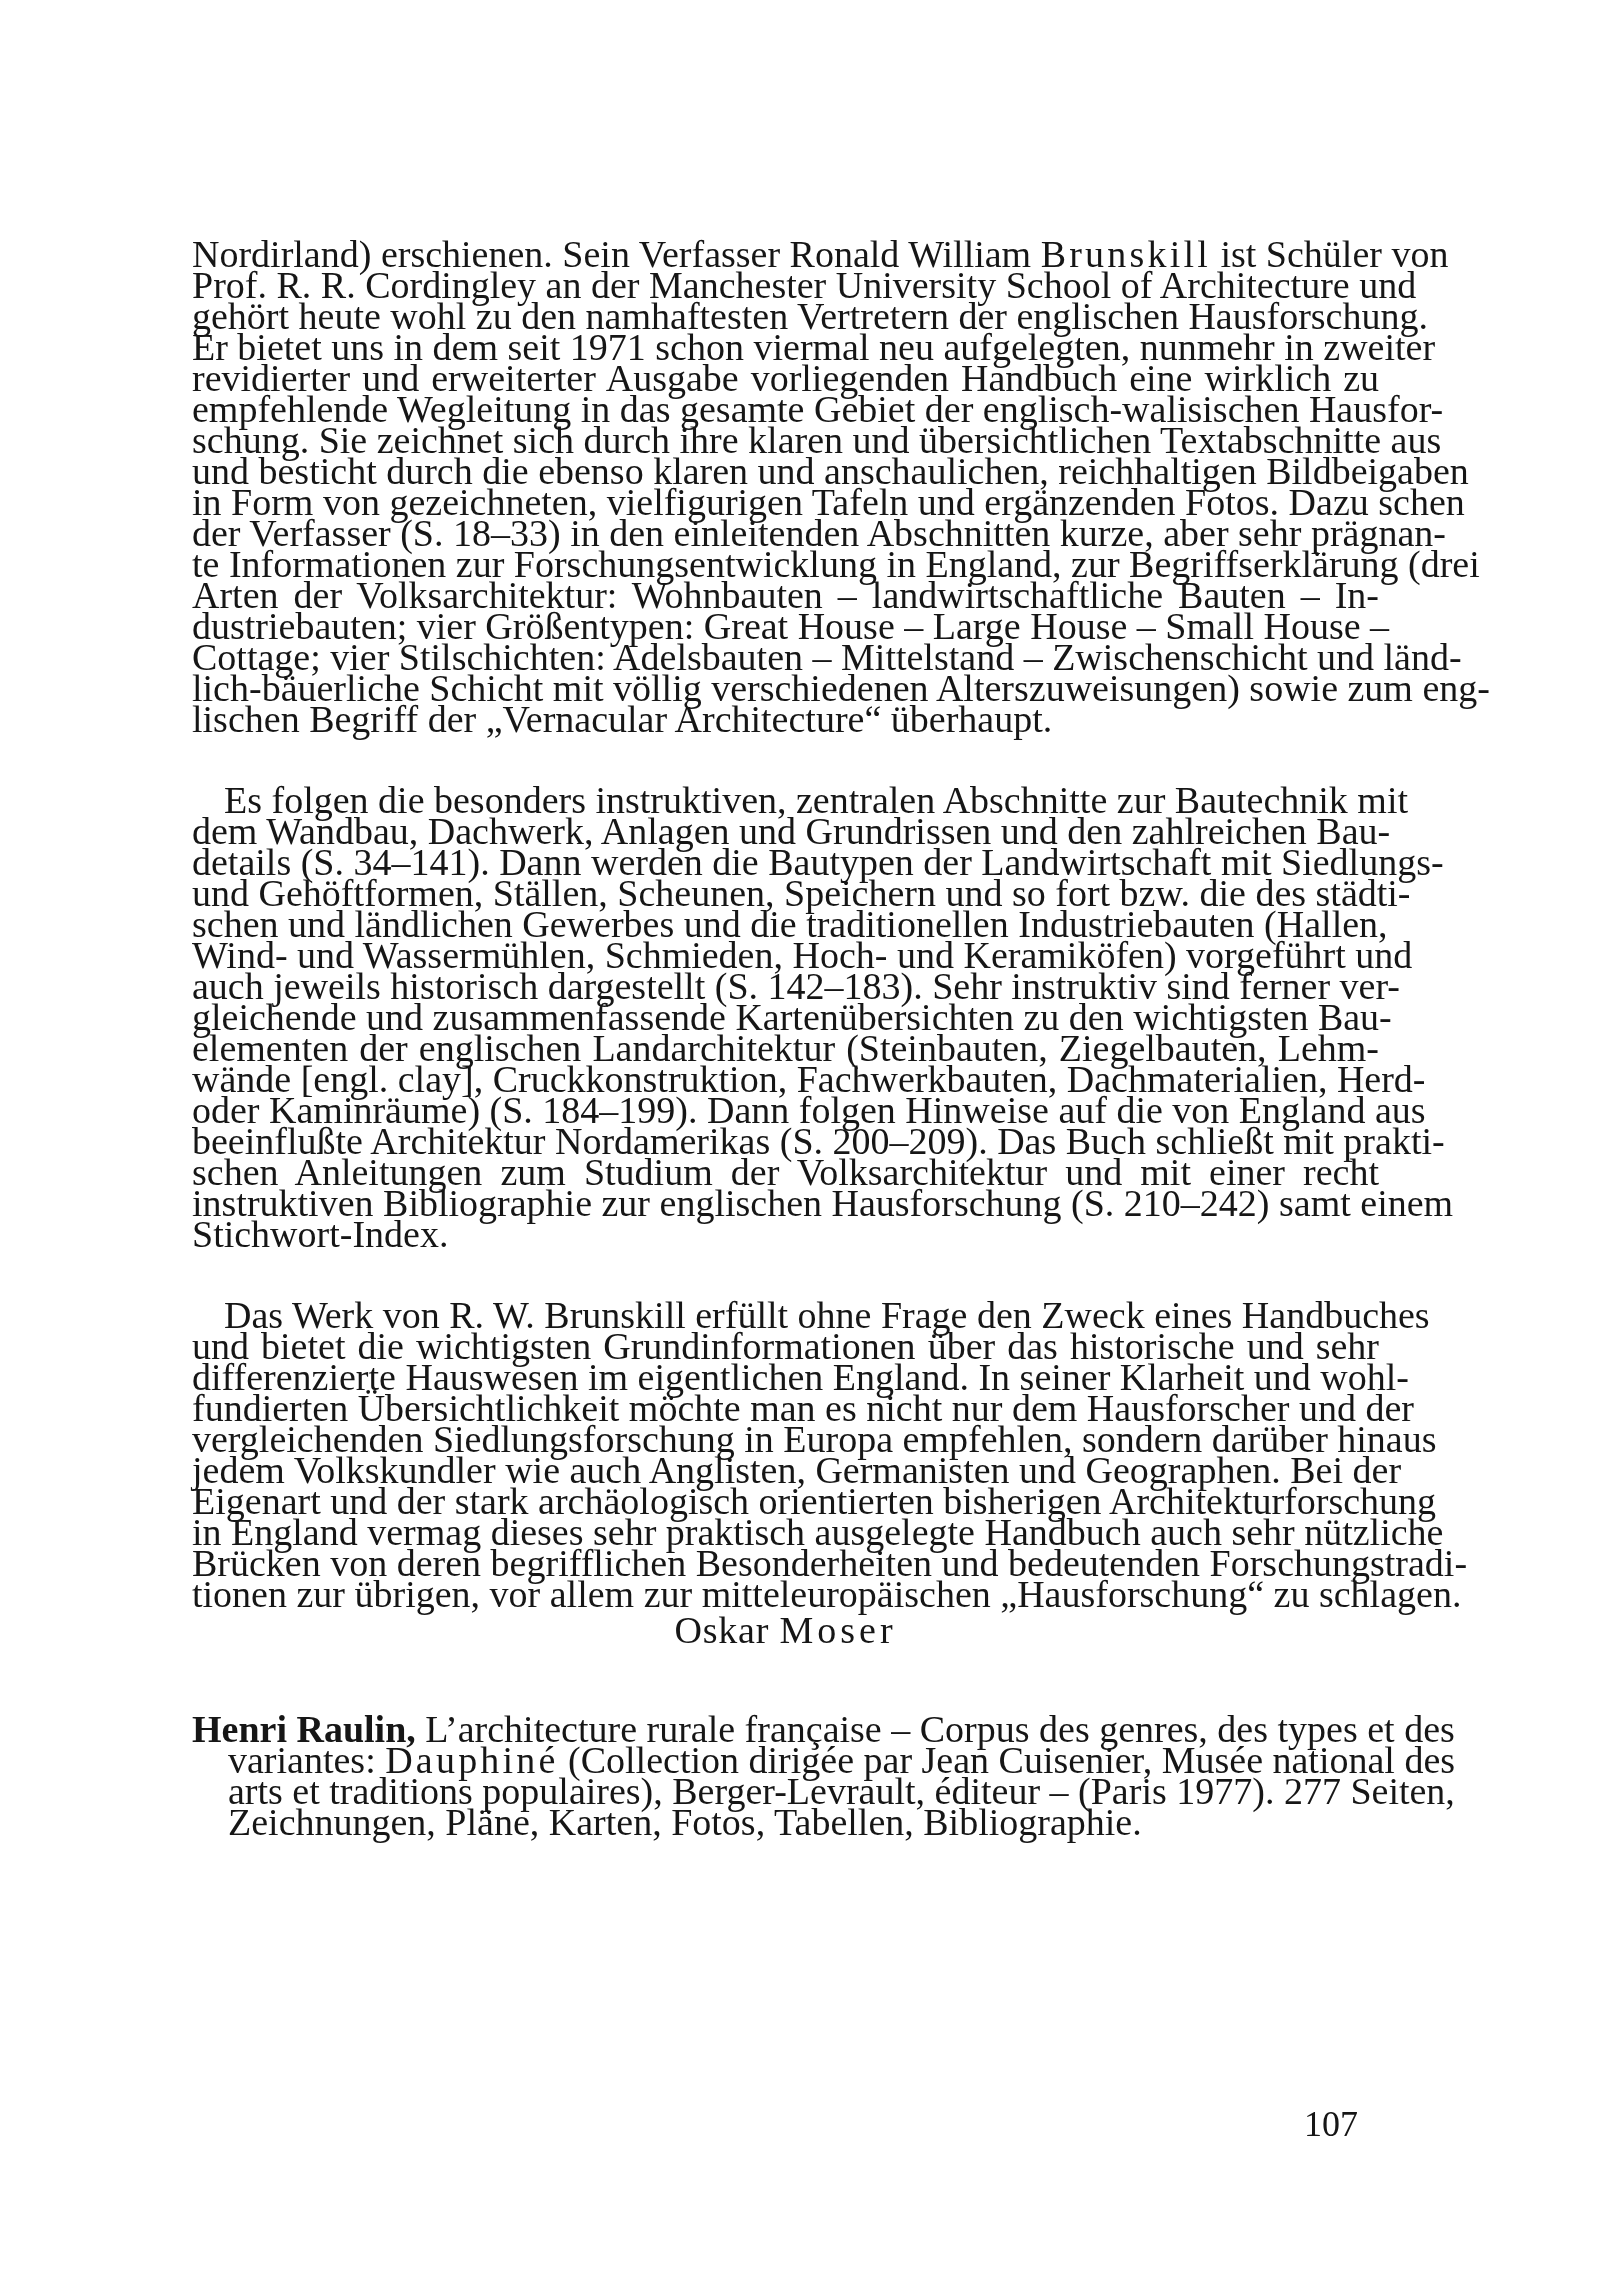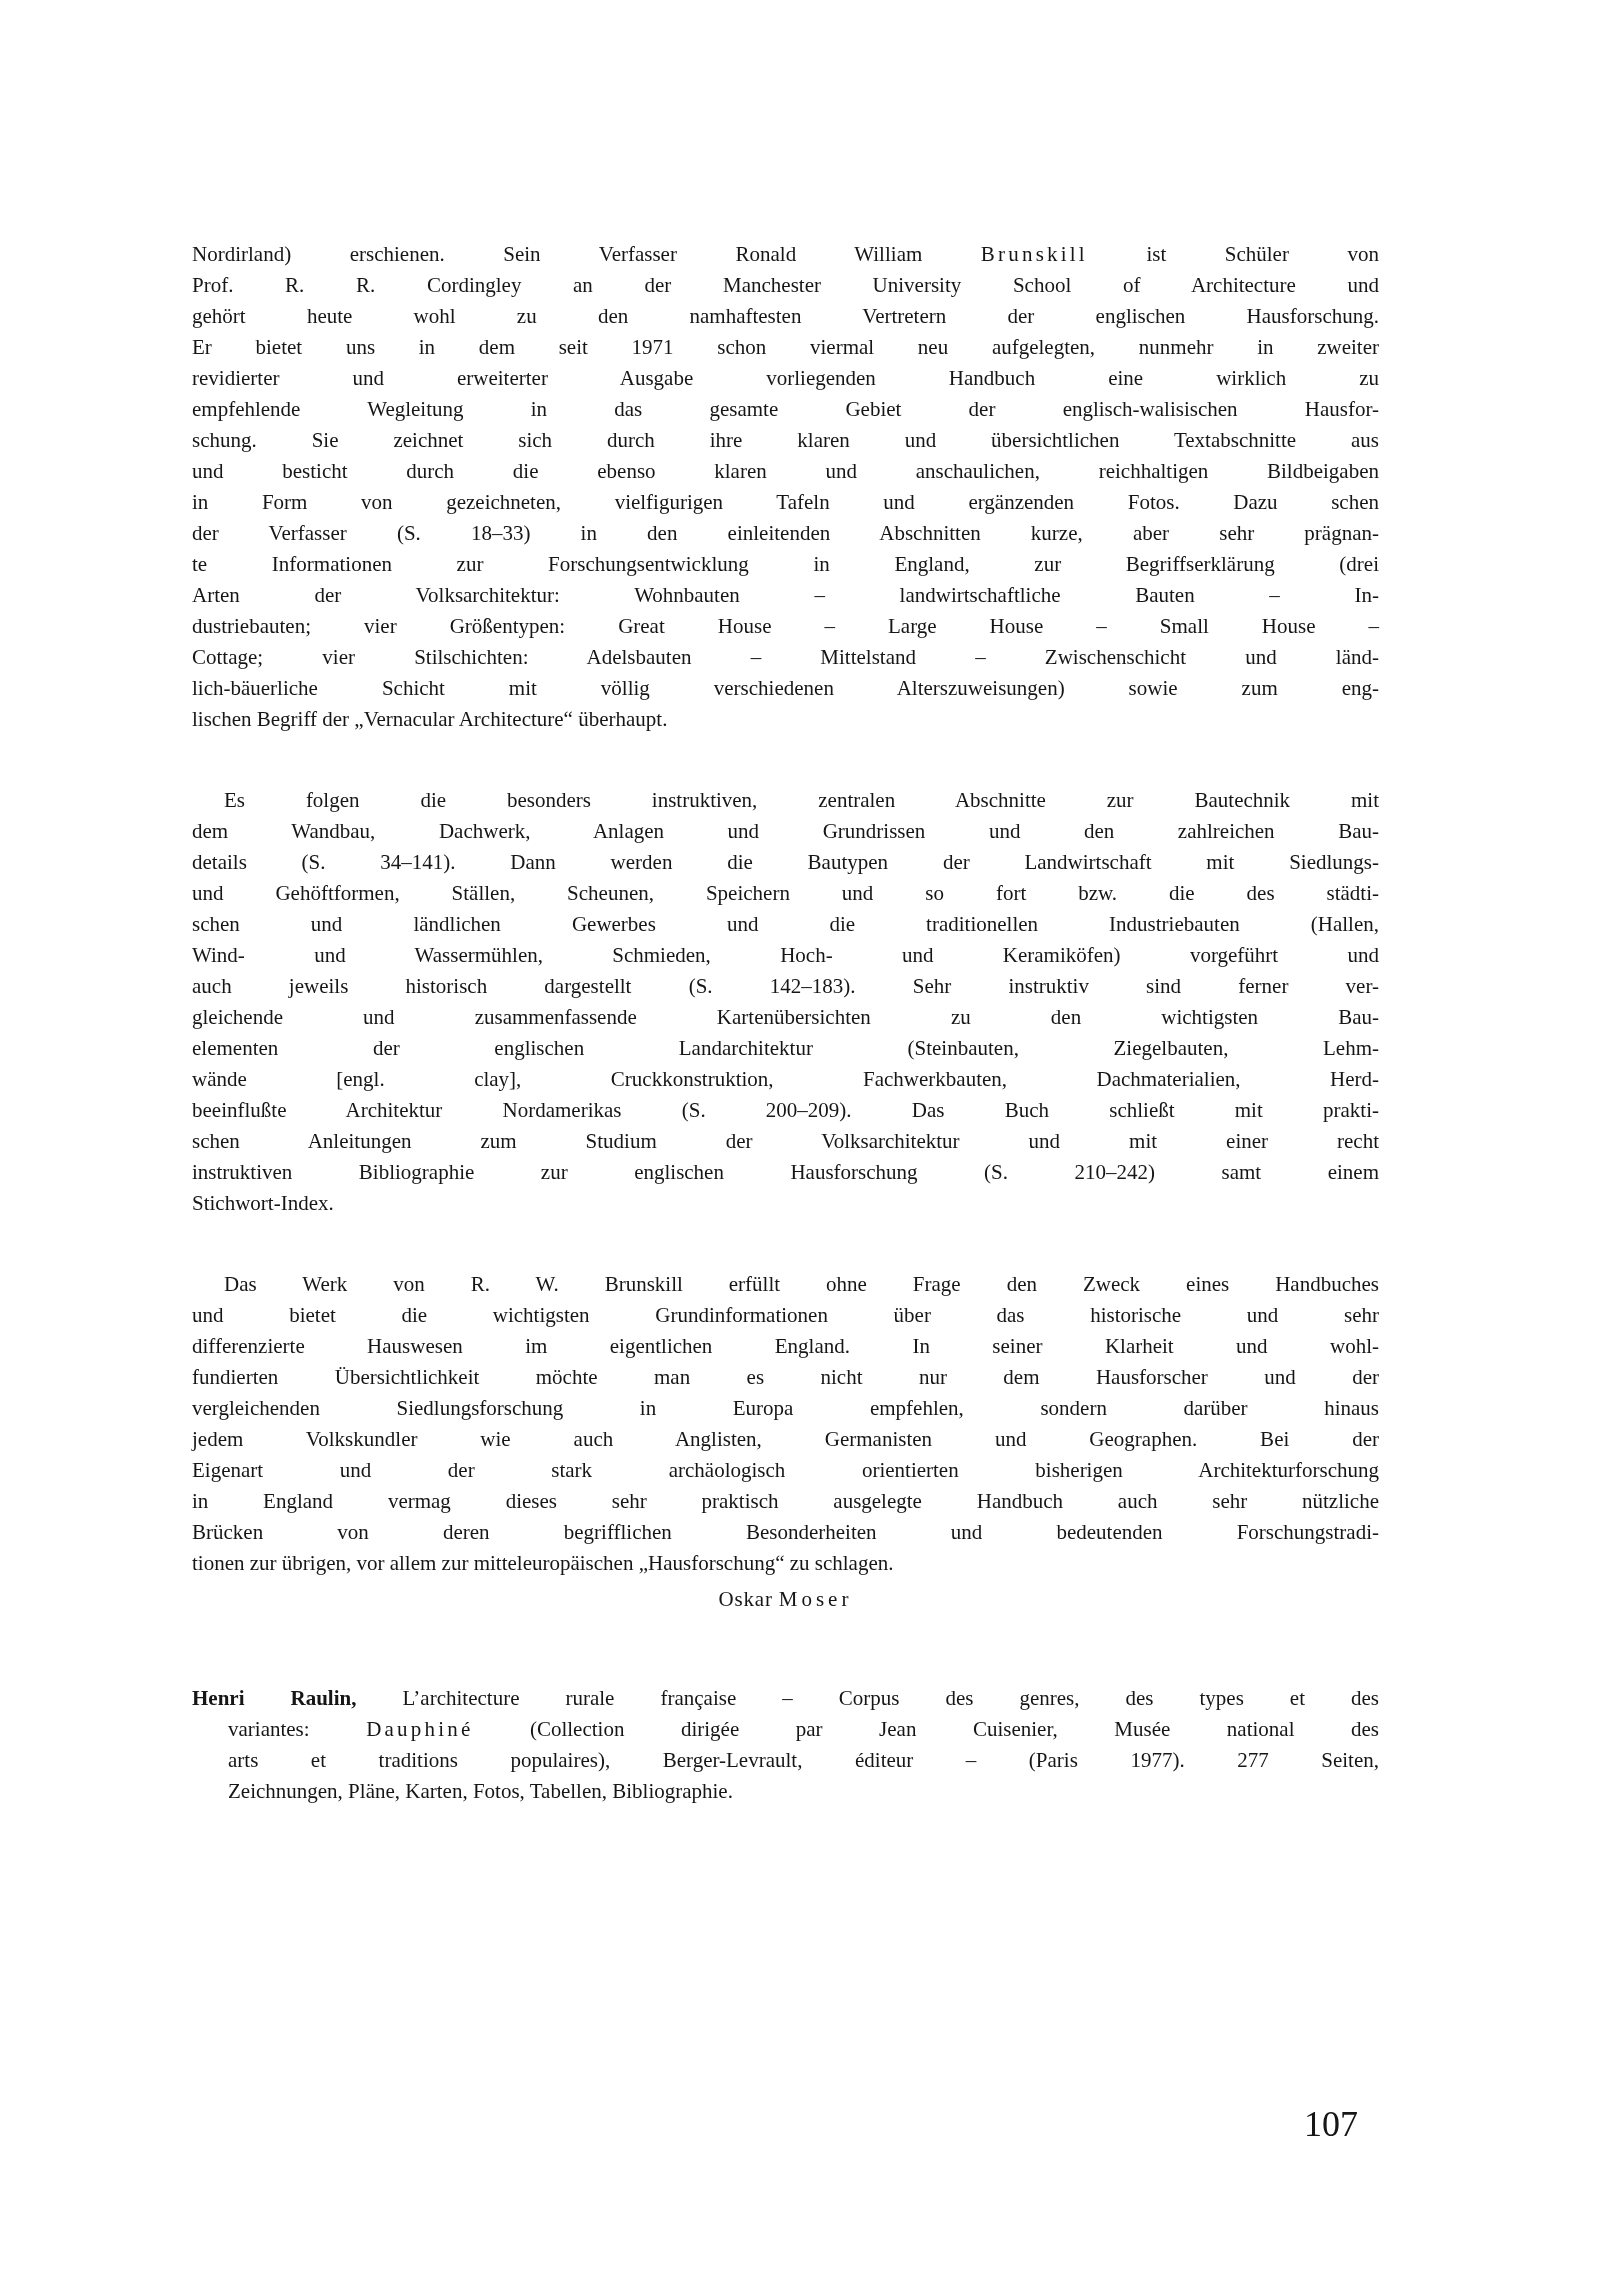--- a/index.html
+++ b/index.html
@@ -5,7 +5,7 @@
     html, body { margin: 0; padding: 0; background: #ffffff; }
     body { width: 1618px; height: 2284px; position: relative; overflow: hidden; }
     .page { position: absolute; left: 192px; top: 239px; width: 1187px;
-      font-family: "Liberation Serif", "DejaVu Serif", serif; font-size: 21px;
+      font-family: "Liberation Serif", "DejaVu Serif", serif; font-size: 38px;
       line-height: 31px; color: #161616; }
     .para { margin: 0; text-align: justify; }
     .line { display: block; text-align: justify; text-align-last: justify; white-space: nowrap; overflow: visible; height: 31px; }

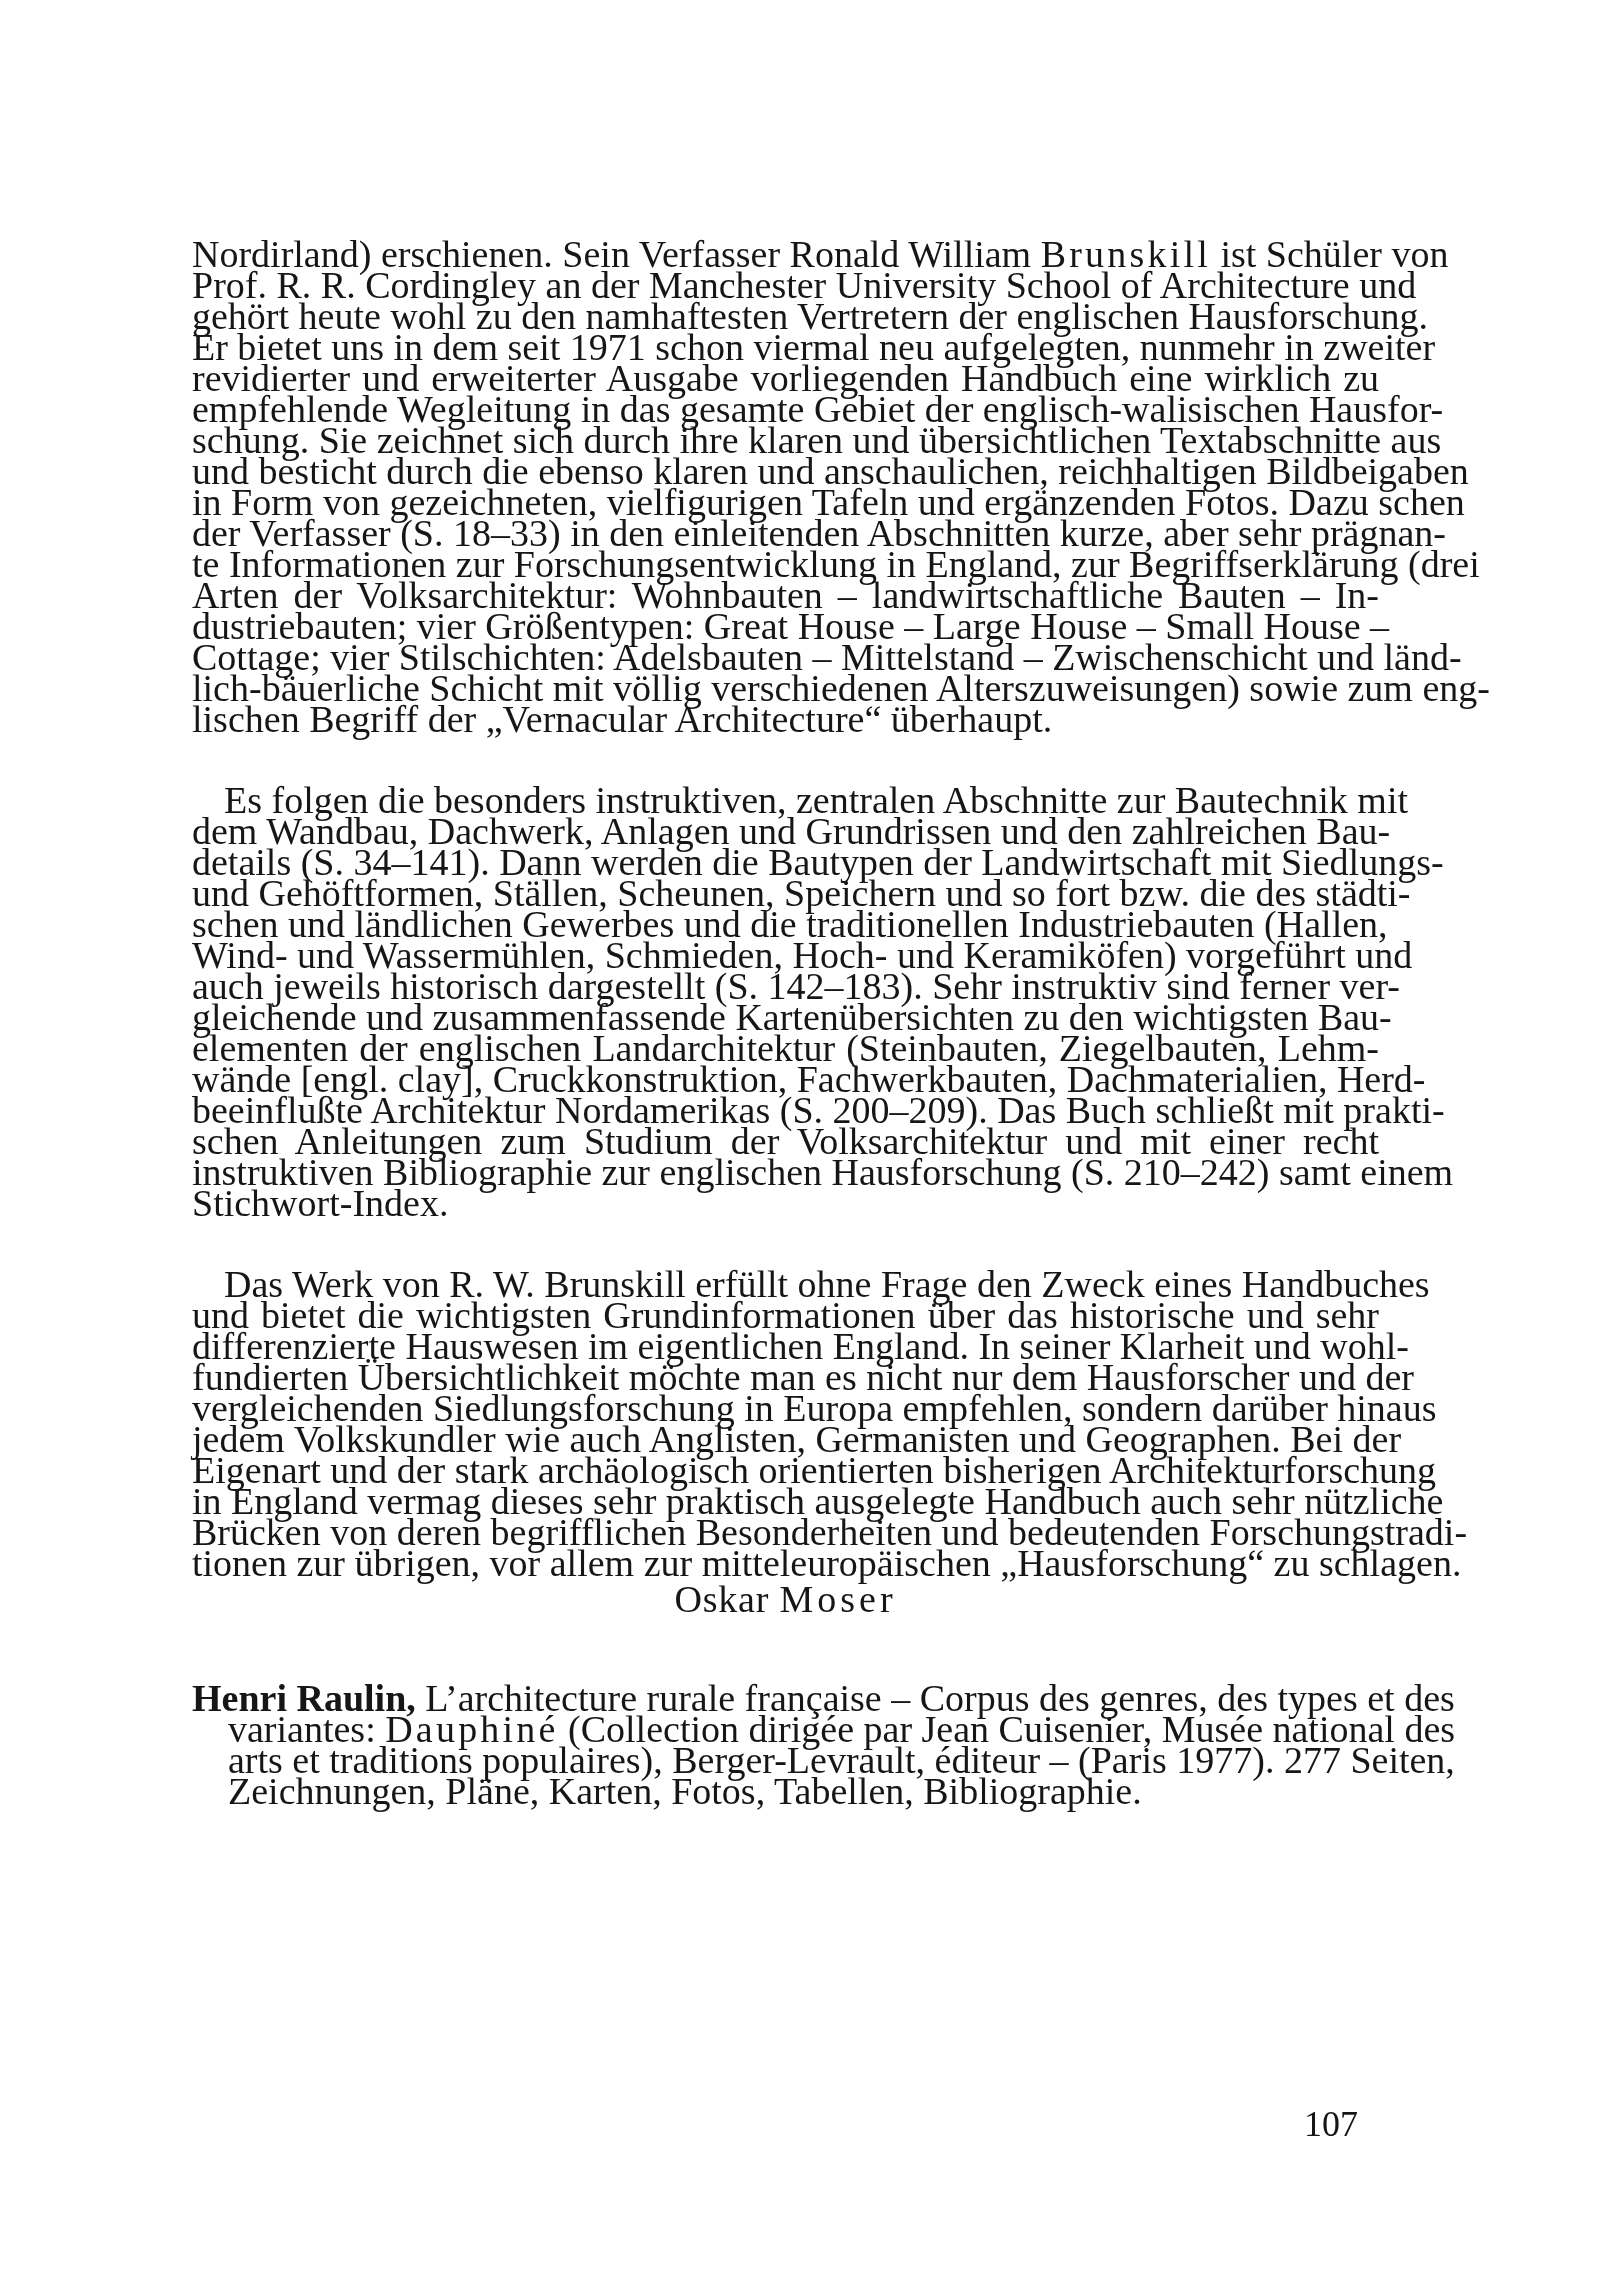--- a/index.html
+++ b/index.html
@@ -58,6 +58,7 @@
     <span class="line">gleichende und zusammenfassende Kartenübersichten zu den wichtigsten Bau-</span>
     <span class="line">elementen der englischen Landarchitektur (Steinbauten, Ziegelbauten, Lehm-</span>
     <span class="line">wände [engl. clay], Cruckkonstruktion, Fachwerkbauten, Dachmaterialien, Herd-</span>
+    <span class="line">oder Kaminräume) (S. 184–199). Dann folgen Hinweise auf die von England aus</span>
     <span class="line">beeinflußte Architektur Nordamerikas (S. 200–209). Das Buch schließt mit prakti-</span>
     <span class="line">schen Anleitungen zum Studium der Volksarchitektur und mit einer recht</span>
     <span class="line">instruktiven Bibliographie zur englischen Hausforschung (S. 210–242) samt einem</span>

